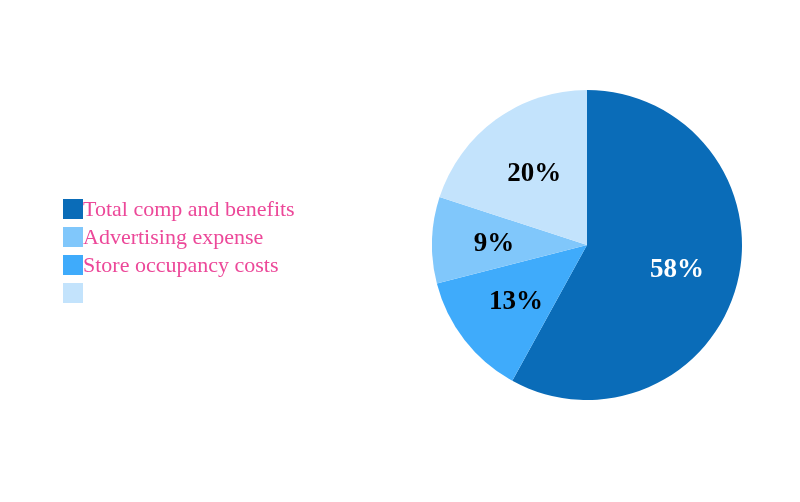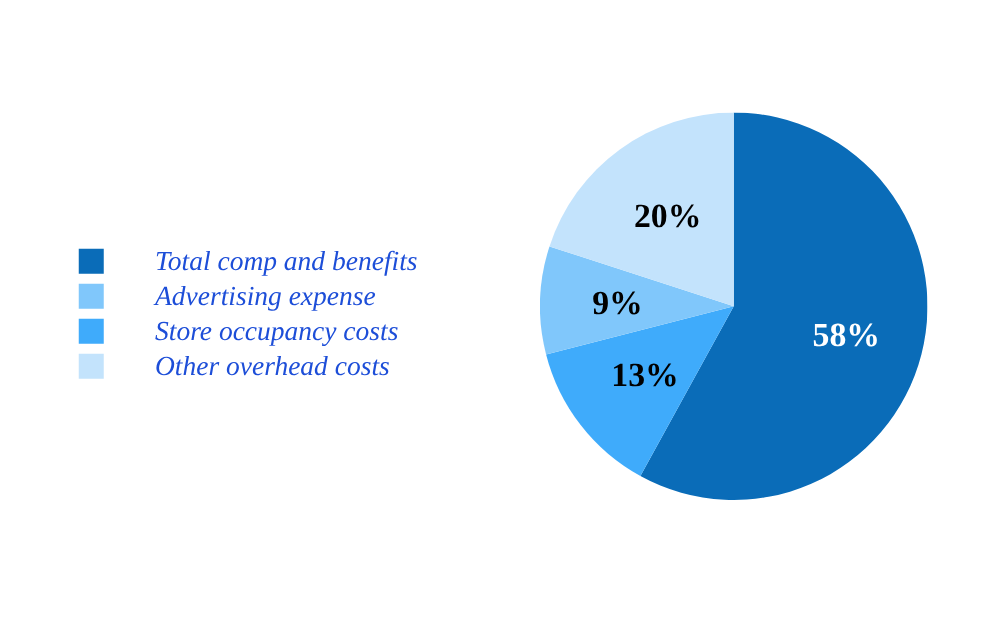--- a/index.html
+++ b/index.html
@@ -42,13 +42,11 @@
     display: block;
   }
   .legend-label {
-    margin-left: 41px;
     font-family: "Liberation Serif", "DejaVu Serif", serif;
     font-size: 22px;
     line-height: 22px;
-    color: #1d4ed8;
+    color: #ec4899;
     white-space: nowrap;
-    font-style: italic;
   }
 
   

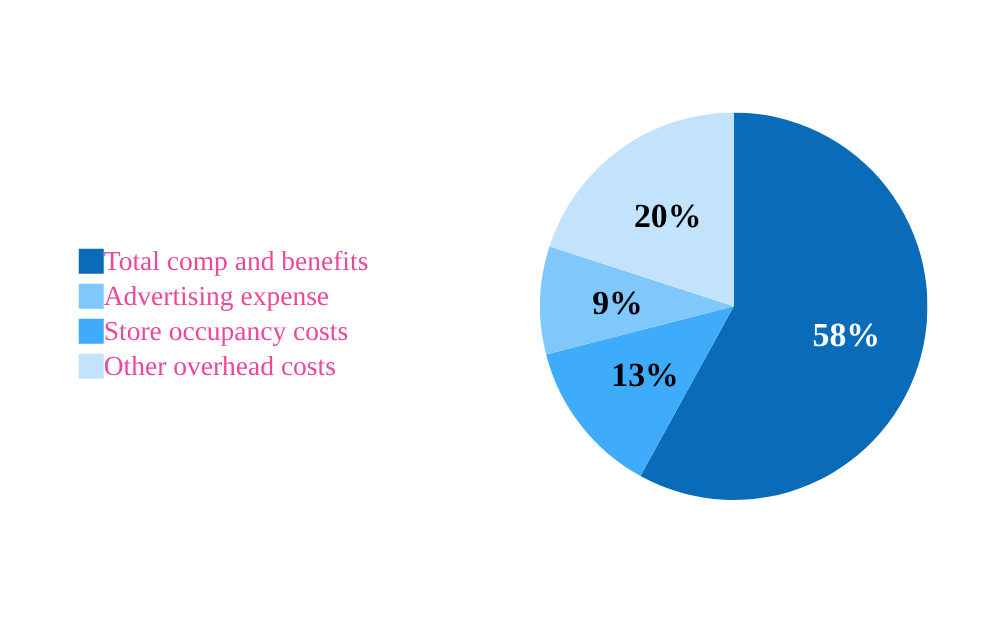--- a/index.html
+++ b/index.html
@@ -92,7 +92,6 @@
 
     <div class="legend-row">
       <span class="legend-swatch" style="background: rgb(195, 227, 252);"></span>
-      <span class="legend-label">Other overhead costs</span>
     </div>
 
   </div>

